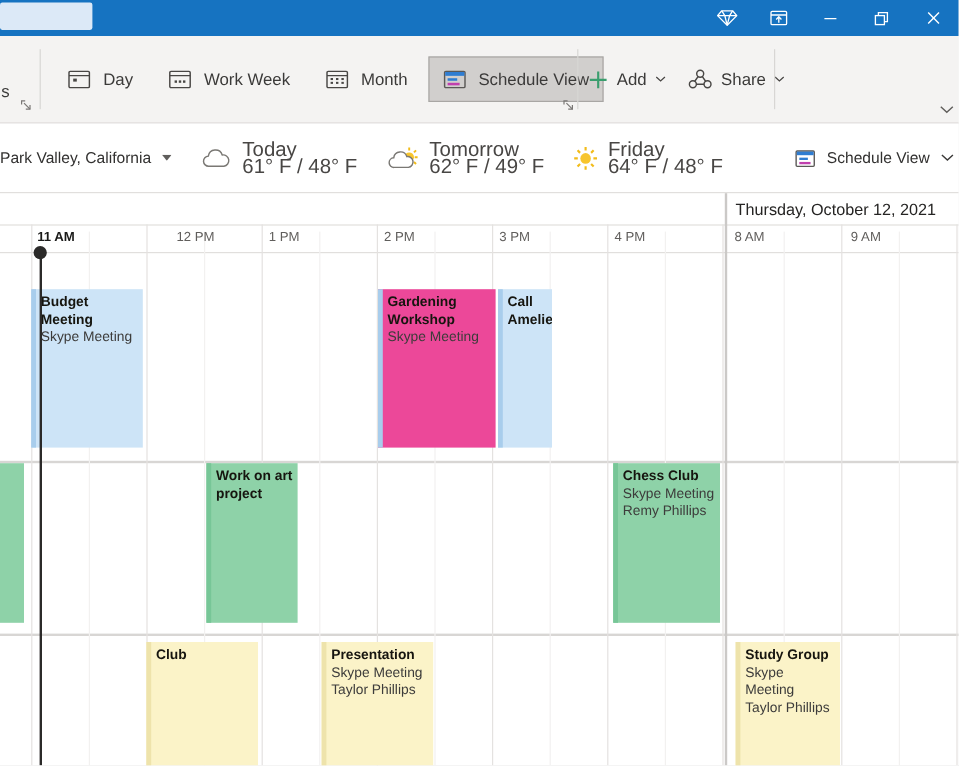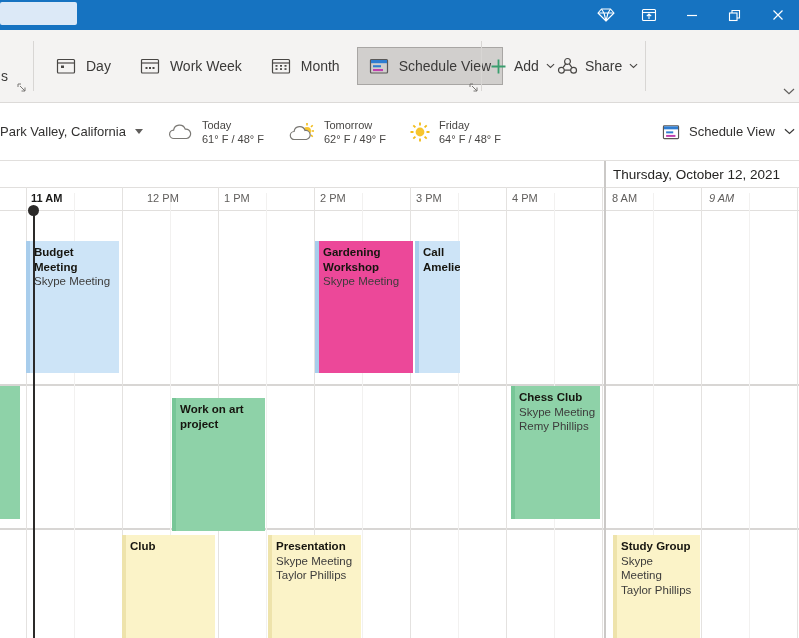--- a/index.html
+++ b/index.html
@@ -21,7 +21,7 @@
   .rb-btn{display:flex;align-items:center;gap:10px;padding:9px 11px;font-size:14px;color:#3b3a39;
           background:transparent;border:1px solid transparent;white-space:nowrap;}
   .rb-btn.selected{background:#d1cfcd;border-color:#a8a6a4;}
-  .rb-actions{position:absolute;left:490px;top:0;height:100%;display:flex;align-items:center;gap:2px;}
+  .rb-actions{position:absolute;left:490px;top:0;height:100%;display:flex;align-items:center;gap:18px;}
   .rb-action{display:flex;align-items:center;gap:7px;font-size:14px;color:#3b3a39;}
   .rb-collapse{position:absolute;left:783px;top:58px;}
 

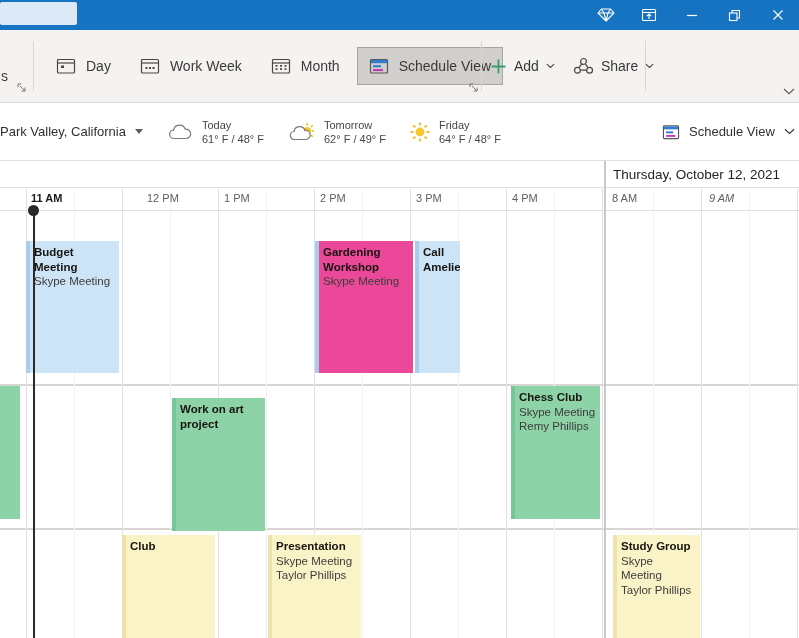--- a/index.html
+++ b/index.html
@@ -30,7 +30,7 @@
               display:flex;align-items:center;}
   .wx-location{display:flex;align-items:center;gap:9px;font-size:13px;color:#323130;margin-right:24px;white-space:nowrap;}
   .wx-day{display:flex;align-items:center;gap:9px;margin-right:24px;}
-  .wx-texts{font-size:11px;color:#484644;line-height:14px;white-space:nowrap;}
+  .wx-texts{font-size:17px;color:#484644;line-height:14px;white-space:nowrap;}
   .wx-selector{position:absolute;left:662px;top:103px;height:57px;display:flex;align-items:center;gap:9px;
                font-size:13px;color:#323130;white-space:nowrap;}
 

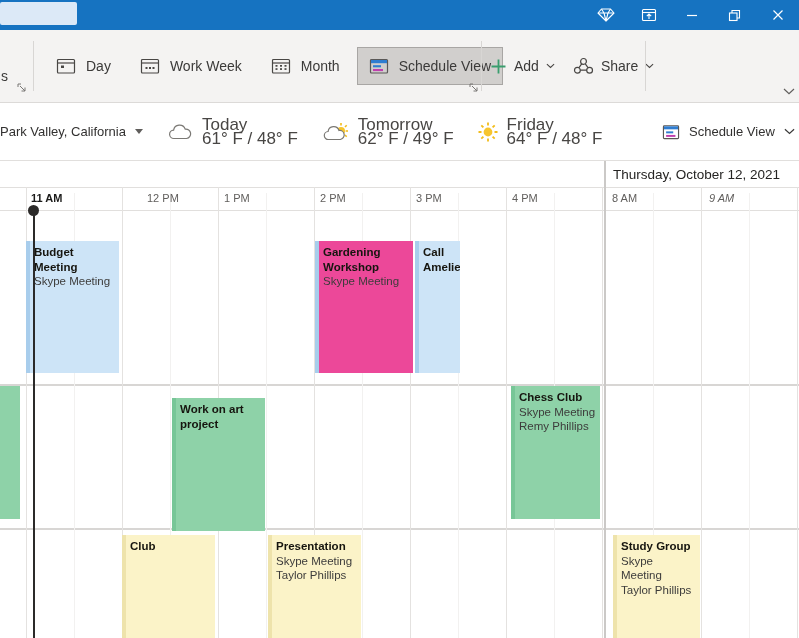--- a/index.html
+++ b/index.html
@@ -306,7 +306,7 @@
         <div class="time-label" style="left: 416px;">3 PM</div>
         <div class="time-label" style="left: 512px;">4 PM</div>
         <div class="time-label" style="left: 612px;">8 AM</div>
-        <div class="time-label" style="left: 709px; font-style: italic;">9 AM</div>
+        <div class="time-label" style="left: 709px;">9 AM</div>
       </div>
     <div id="events">
         <div class="event" style="left: 26px; top: 80px; width: 93px; height: 132px; background: rgb(205, 228, 247); border-left: 4px solid rgb(168, 205, 236);">

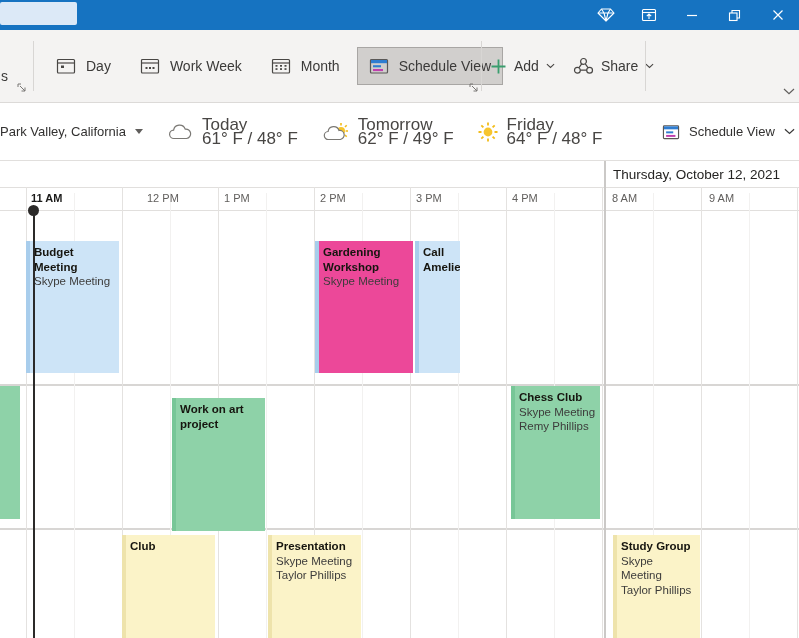--- a/index.html
+++ b/index.html
@@ -323,7 +323,7 @@
         <div class="event" style="left: 0px; top: 225px; width: 20px; height: 133px; background: rgb(142, 210, 168);">
           <div class="ev-title"></div>
         </div>
-        <div class="event" style="left: 172px; top: 225px; width: 93px; height: 133px; background: rgb(142, 210, 168); border-left: 4px solid rgb(119, 198, 151); margin-top: 12px;">
+        <div class="event" style="left: 172px; top: 225px; width: 76px; height: 133px; background: rgb(142, 210, 168); border-left: 4px solid rgb(119, 198, 151);">
           <div class="ev-title">Work on art project</div>
         </div>
         <div class="event" style="left: 511px; top: 225px; width: 89px; height: 133px; background: rgb(142, 210, 168); border-left: 4px solid rgb(119, 198, 151);">

